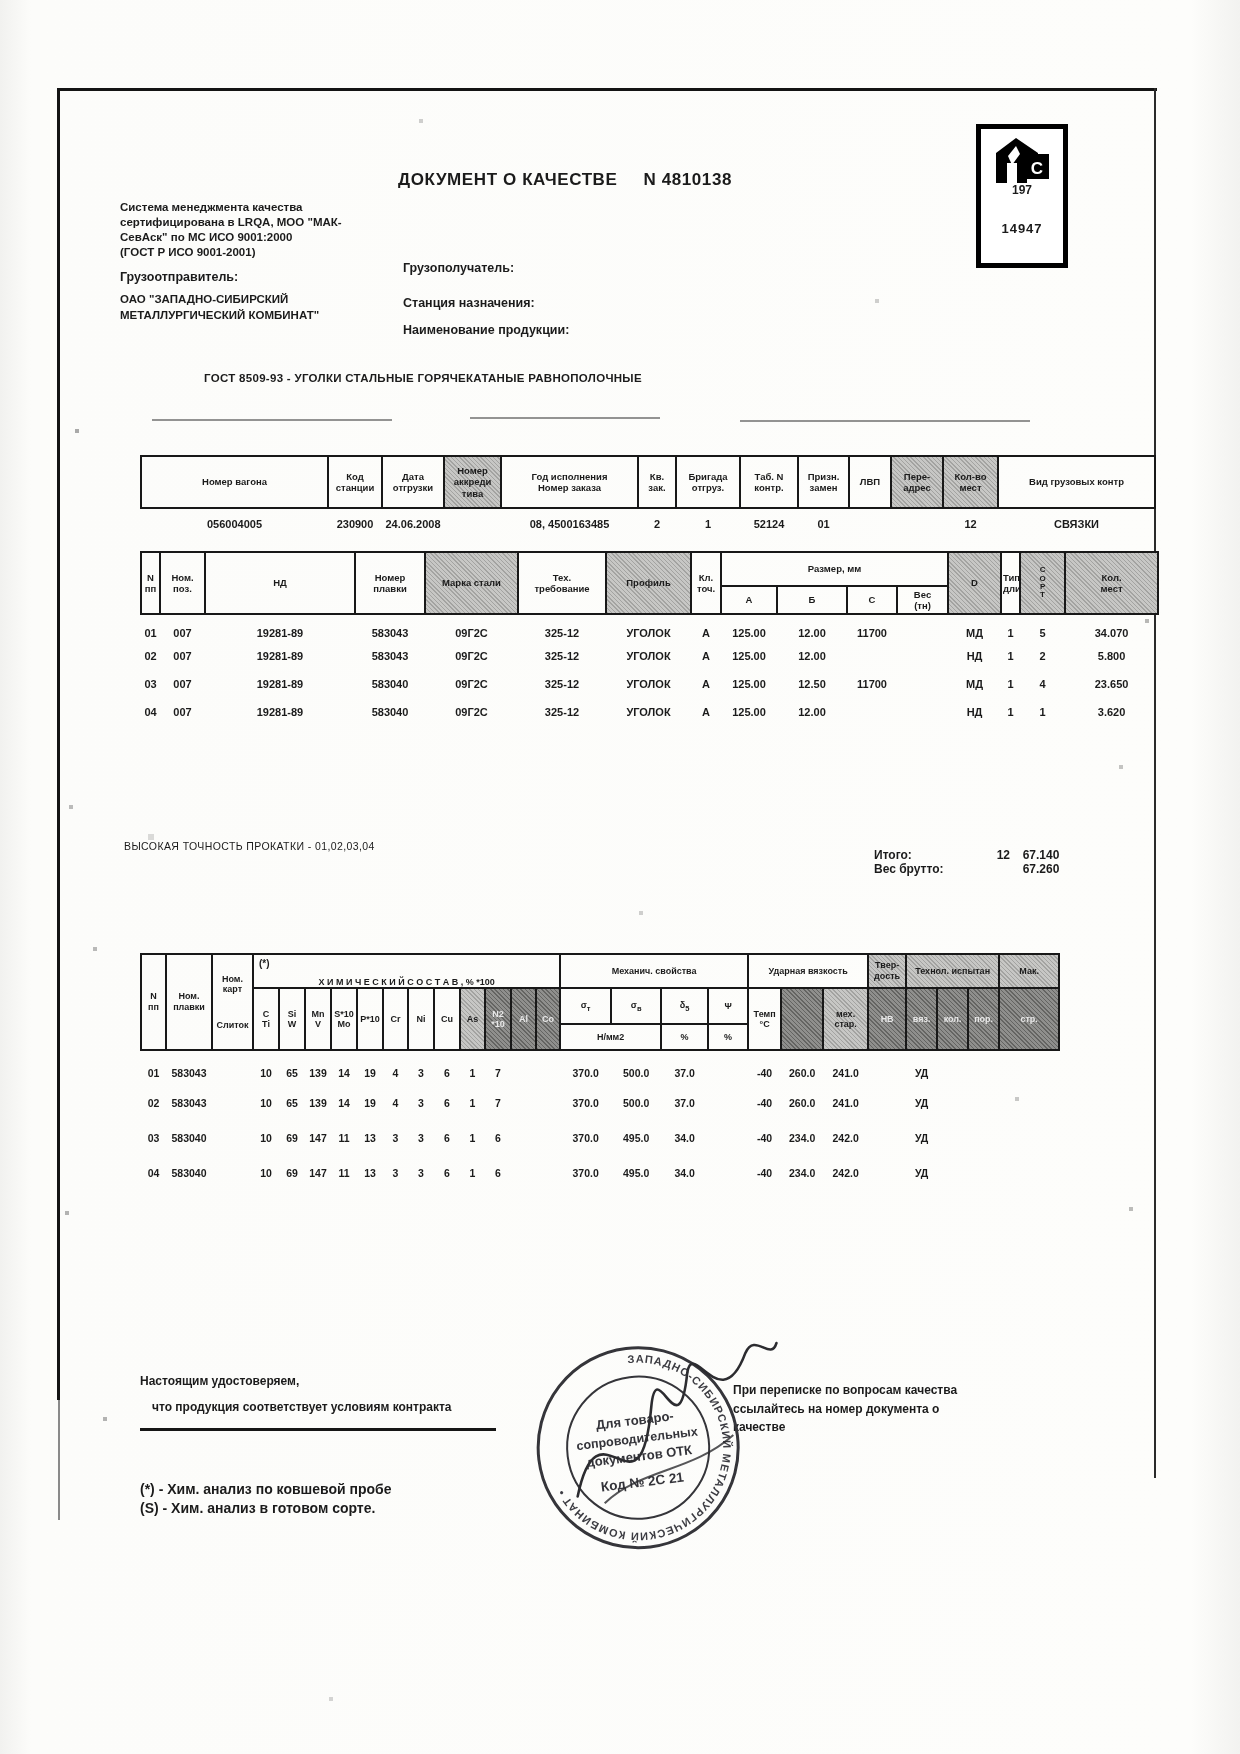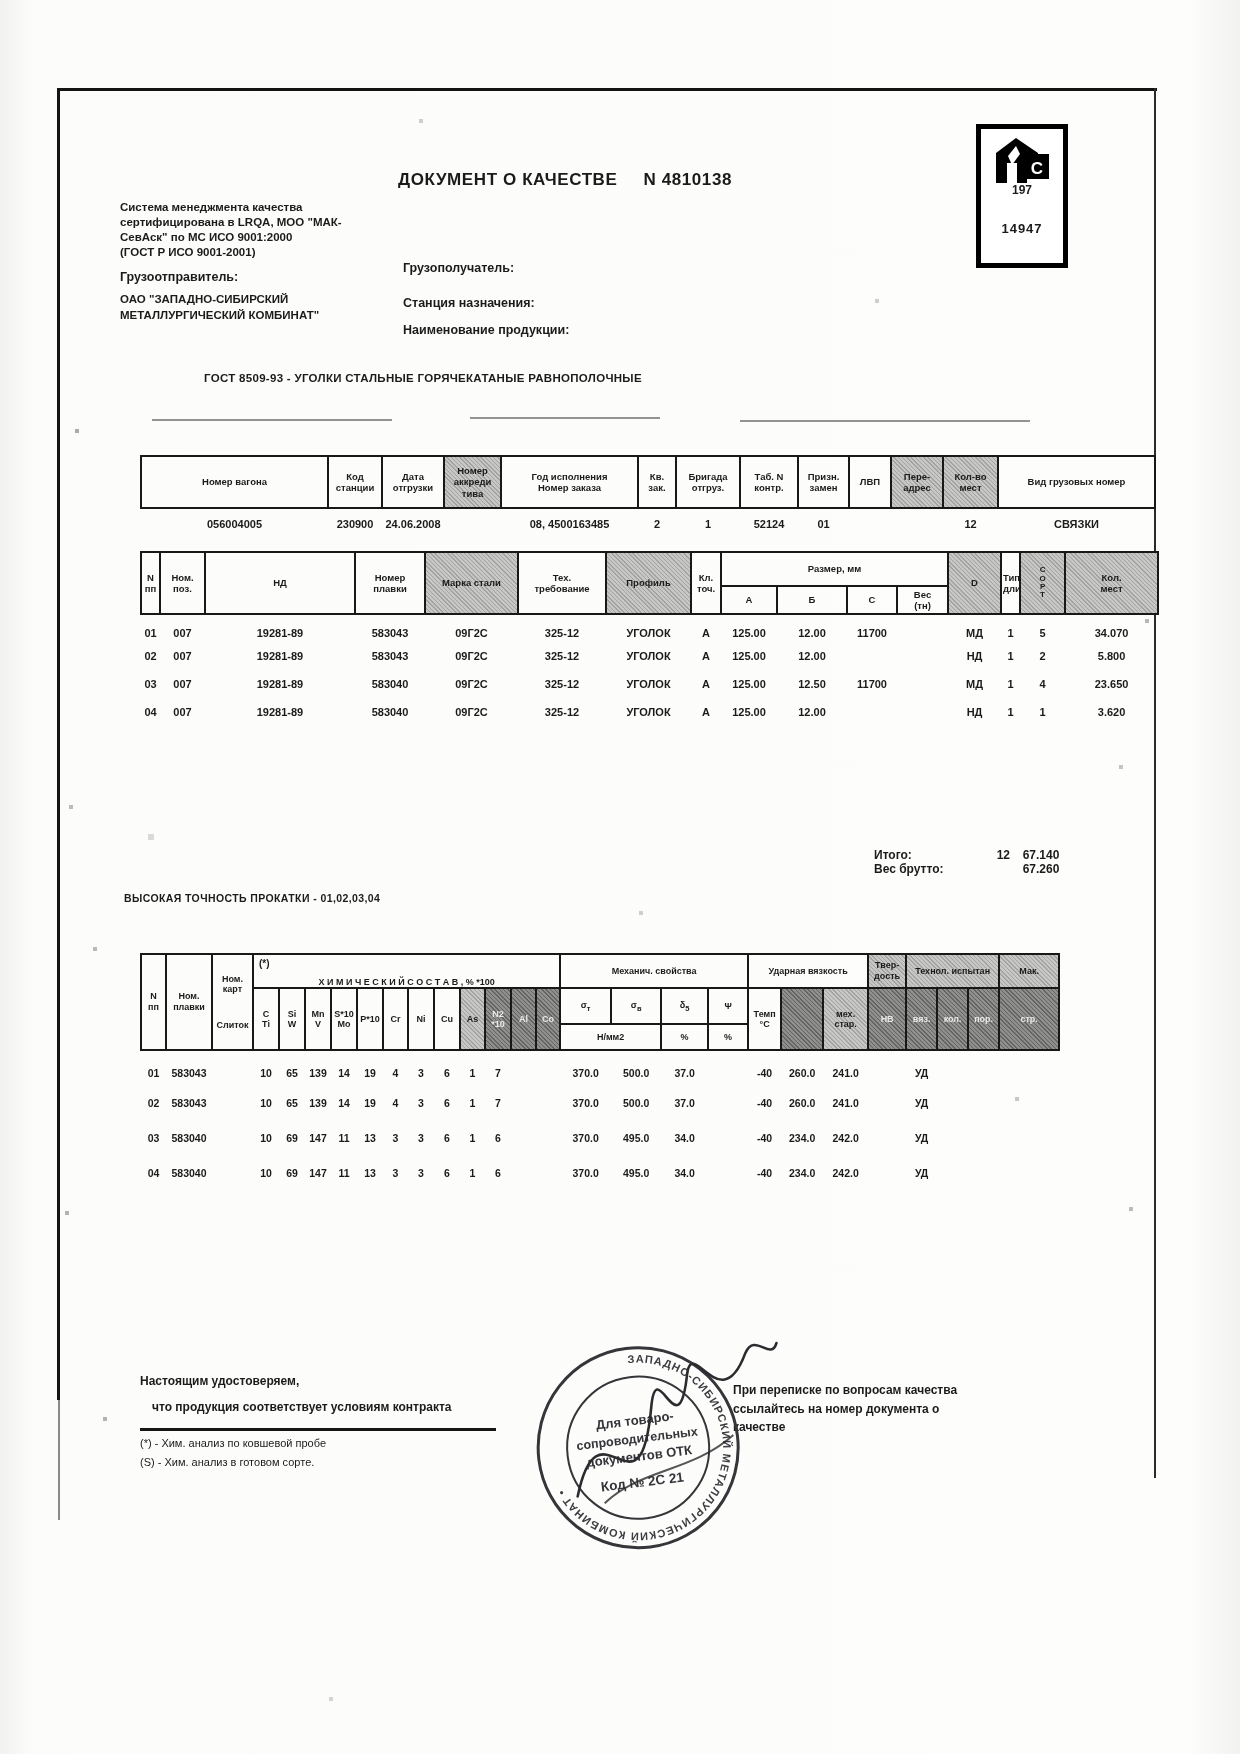--- a/index.html
+++ b/index.html
@@ -165,7 +165,7 @@
 адрес</th>
         <th class="shade1">Кол-во
 мест</th>
-        <th>Вид  грузовых  номер</th>
+        <th>Вид  грузовых  контр</th>
       </tr>
     </thead>
     <tbody>

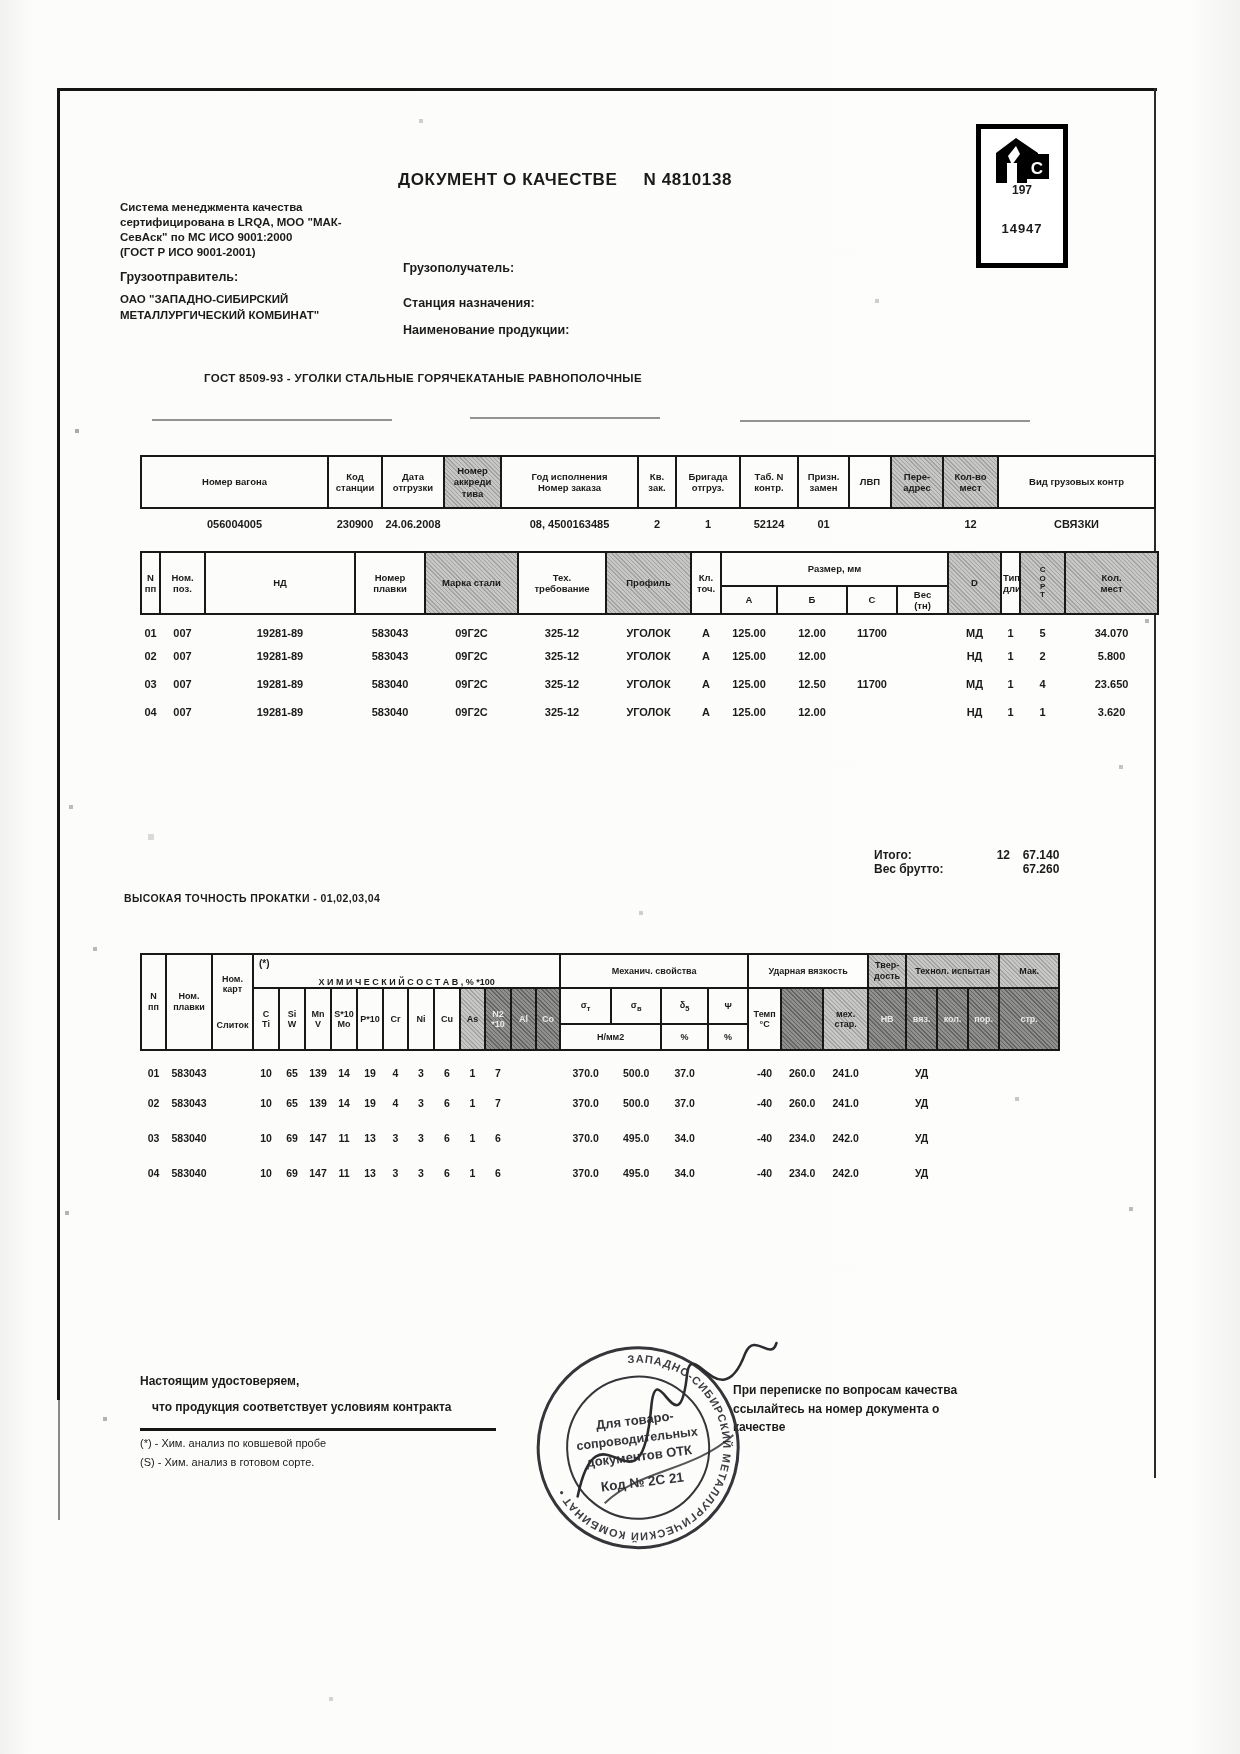--- a/index.html
+++ b/index.html
@@ -50,7 +50,7 @@
   .totals .t-lbl{width:92px;}
   .totals .t-cnt{width:44px;text-align:right;}
   .totals .t-val{width:62px;text-align:center;}
-  .precision{left:124px;top:892px;font-size:10.5px;font-weight:bold;letter-spacing:.4px;}
+  .precision{left:124px;top:840px;font-size:10.5px;font-weight:normal;letter-spacing:.4px;}
   .chem{left:140px;top:953px;}
   .chem th{font-size:9px;padding:0;}
   .chem thead tr.r1{height:28px;} .chem thead tr.r2{height:36px;} .chem thead tr.r3{height:26px;}

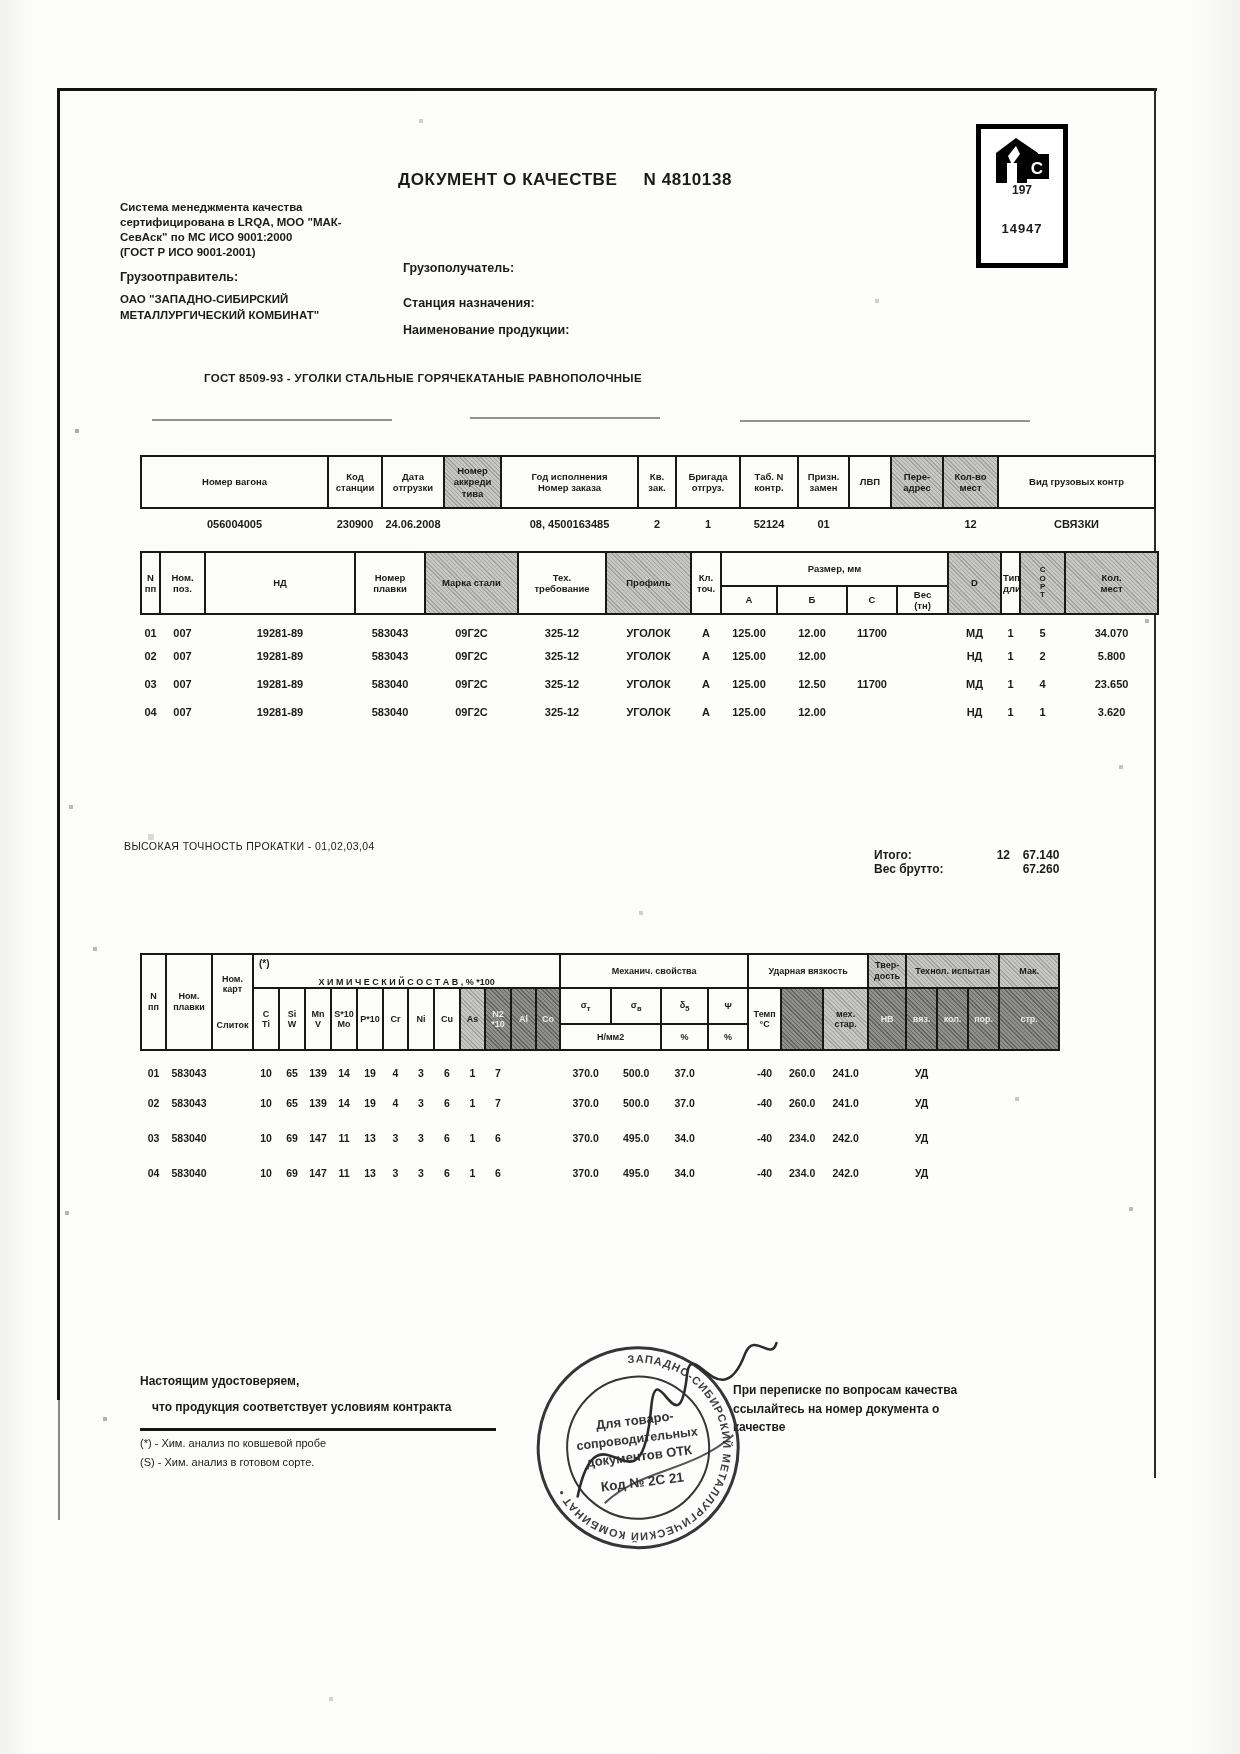--- a/index.html
+++ b/index.html
@@ -61,7 +61,7 @@
   
   .certify{font-size:12px;font-weight:bold;}
   .rule{left:140px;top:1428px;width:356px;height:3px;background:#161616;}
-  .fnote{font-size:11px;font-weight:normal;}
+  .fnote{font-size:14px;font-weight:bold;margin-top:44px;}
   .note{left:733px;top:1381px;width:310px;font-size:12px;font-weight:bold;line-height:1.55;}
   .stamp{left:528px;top:1336px;width:264px;height:218px;transform:rotate(-7deg);}
   .watermark{left:838px;top:1686px;display:flex;align-items:center;gap:10px;color:#979da3;}

